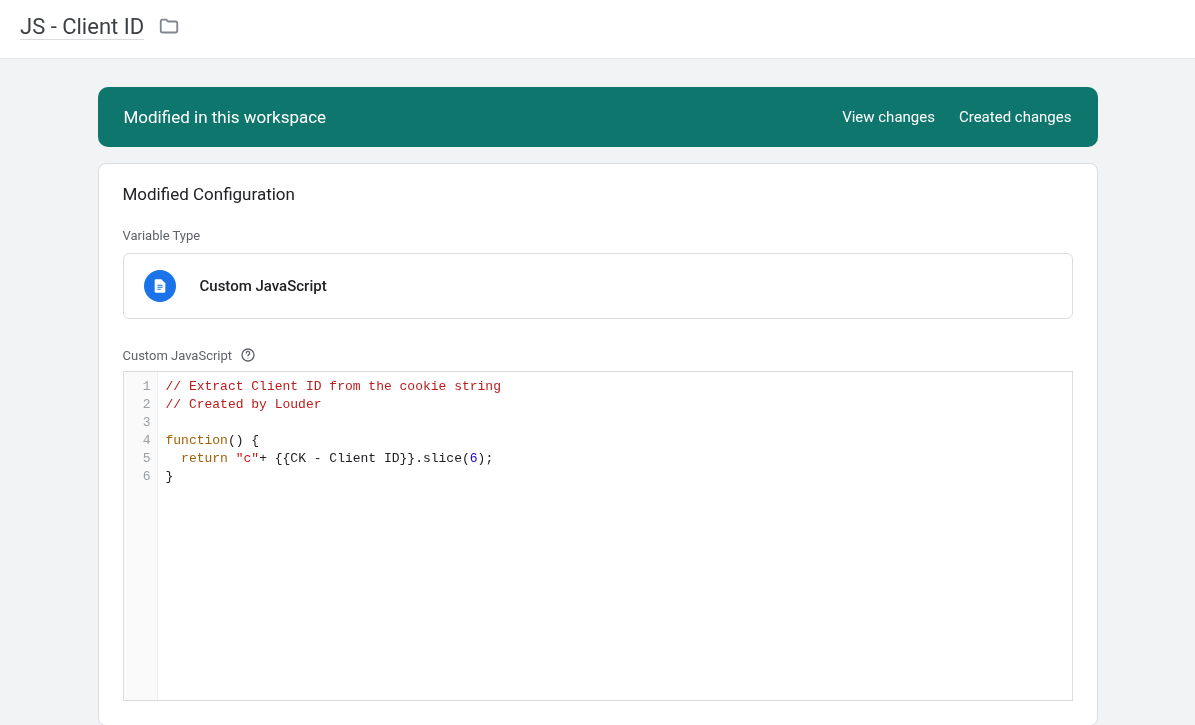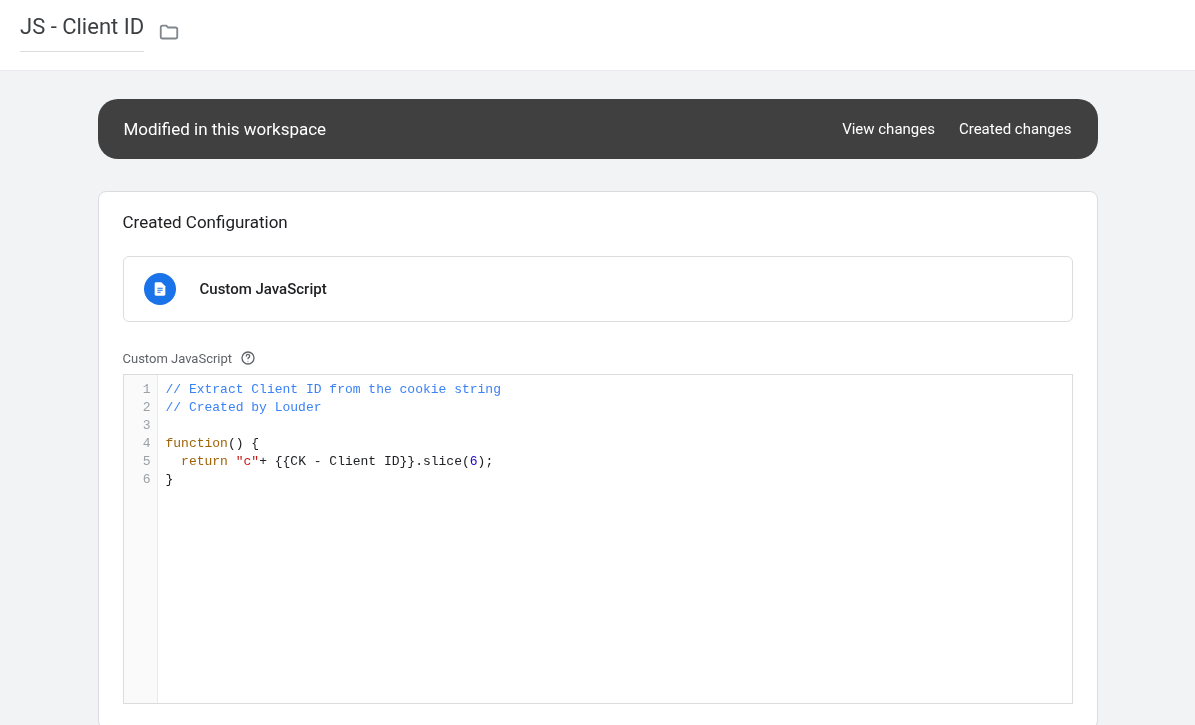--- a/index.html
+++ b/index.html
@@ -21,7 +21,7 @@
       font-weight: 400;
       color: #3c4043;
       border-bottom: 1px solid #dadce0;
-      padding-bottom: 12px;
+      padding-bottom: 0;
       margin-right: 14px;
     }
     .folder-icon {

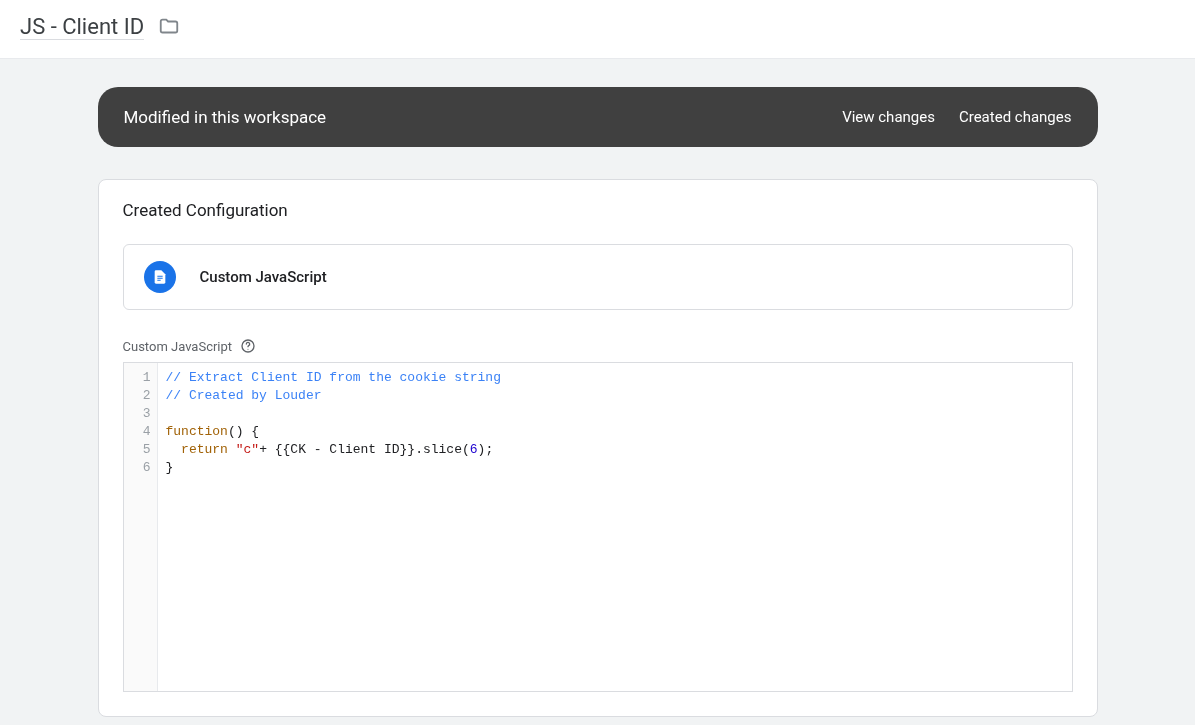--- a/index.html
+++ b/index.html
@@ -40,14 +40,14 @@
       max-width: 1000px;
     }
     .status-banner {
-      background: #404040;
+      background: #0f766e;
       color: #fff;
-      border-radius: 20px;
+      border-radius: 10px;
       padding: 20px 26px;
       display: flex;
       align-items: center;
       justify-content: space-between;
-      margin-bottom: 32px;
+      margin-bottom: 16px;
     }
     .status-banner-text {
       font-size: 17px;

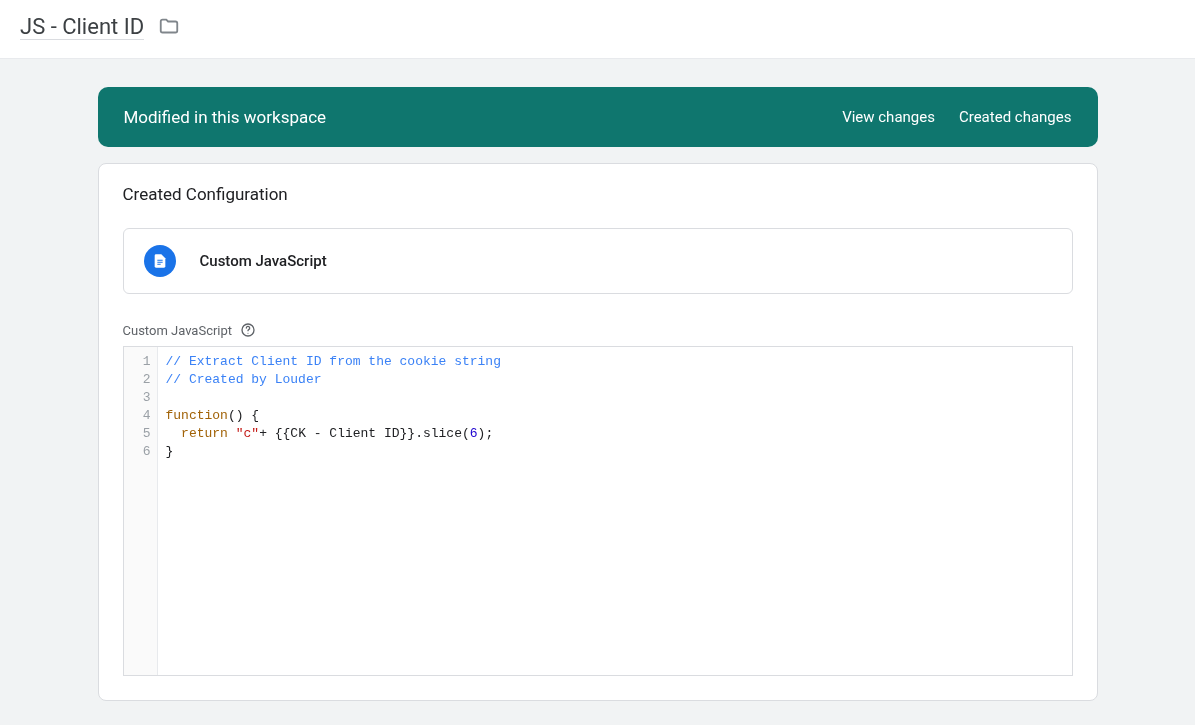--- a/index.html
+++ b/index.html
@@ -170,7 +170,7 @@
     </div>
 
     <div class="config-card">
-      <div class="config-card-title">Created Configuration</div>
+      <div class="config-card-title">Modified Configuration</div>
 
 
       <div class="var-type-box">

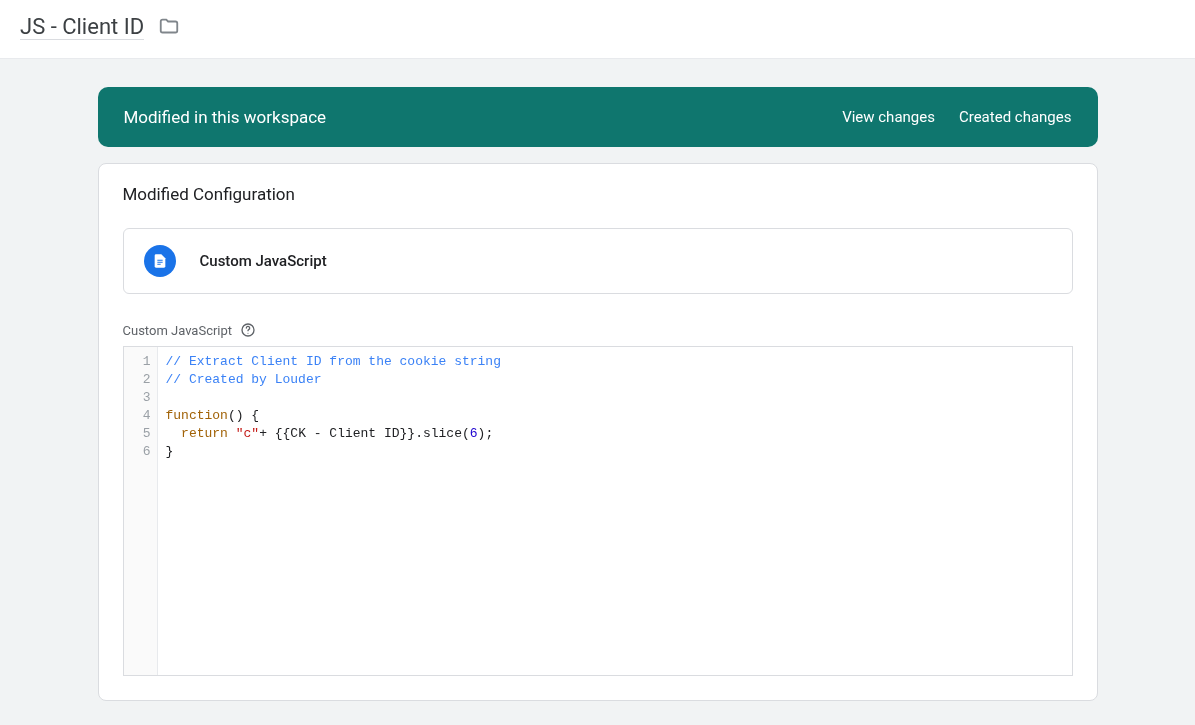--- a/index.html
+++ b/index.html
@@ -172,6 +172,7 @@
     <div class="config-card">
       <div class="config-card-title">Modified Configuration</div>
 
+      <div class="section-label">Variable Type</div>
 
       <div class="var-type-box">
         <span class="var-type-icon">

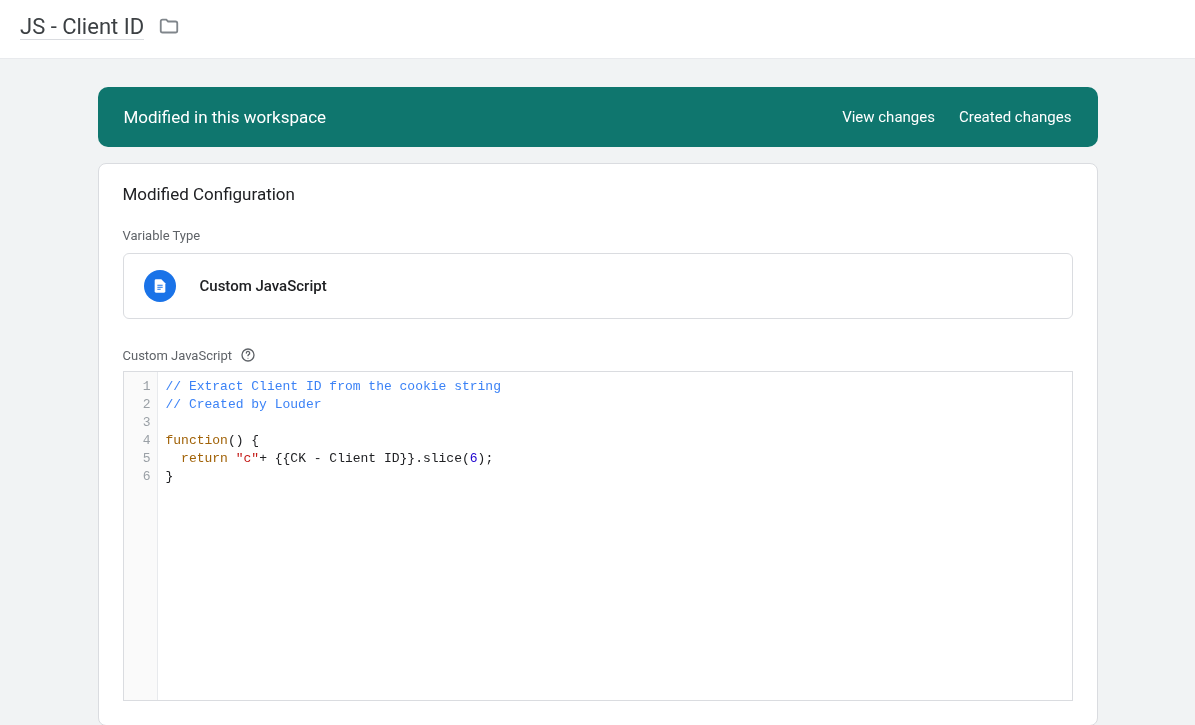--- a/index.html
+++ b/index.html
@@ -141,7 +141,7 @@
       overflow: auto;
       flex: 1;
     }
-    .tok-comment { color: #3b82f6; }
+    .tok-comment { color: #b91c1c; }
     .tok-keyword { color: #a16207; }
     .tok-string  { color: #c41a16; }
     .tok-number  { color: #1c00cf; }

